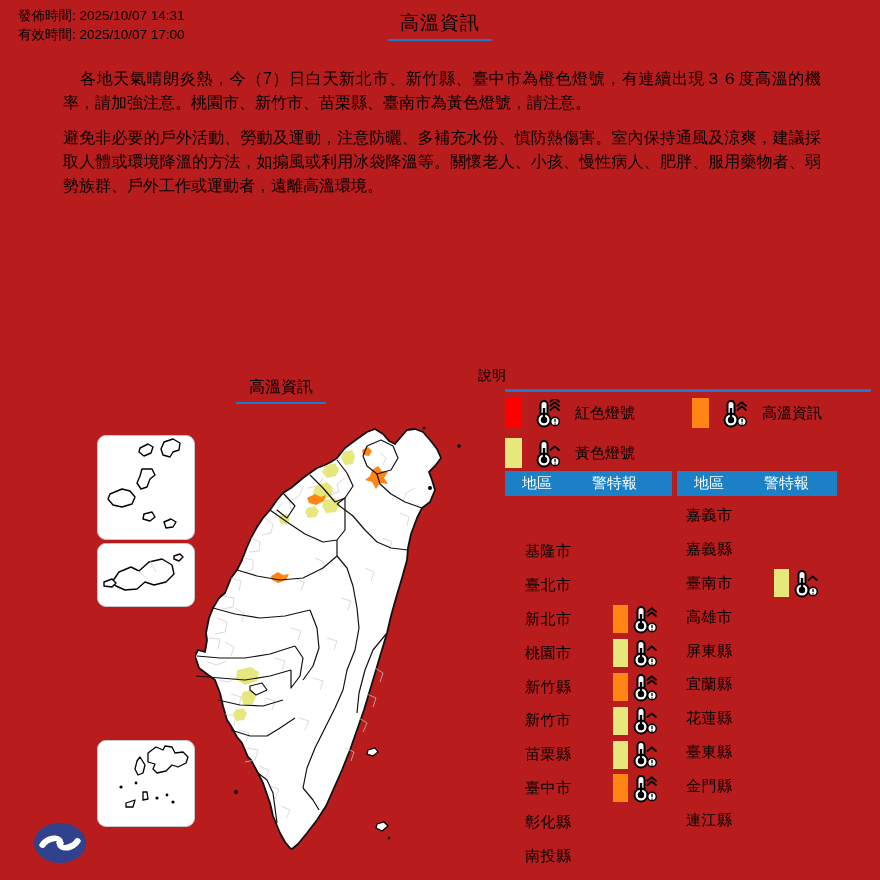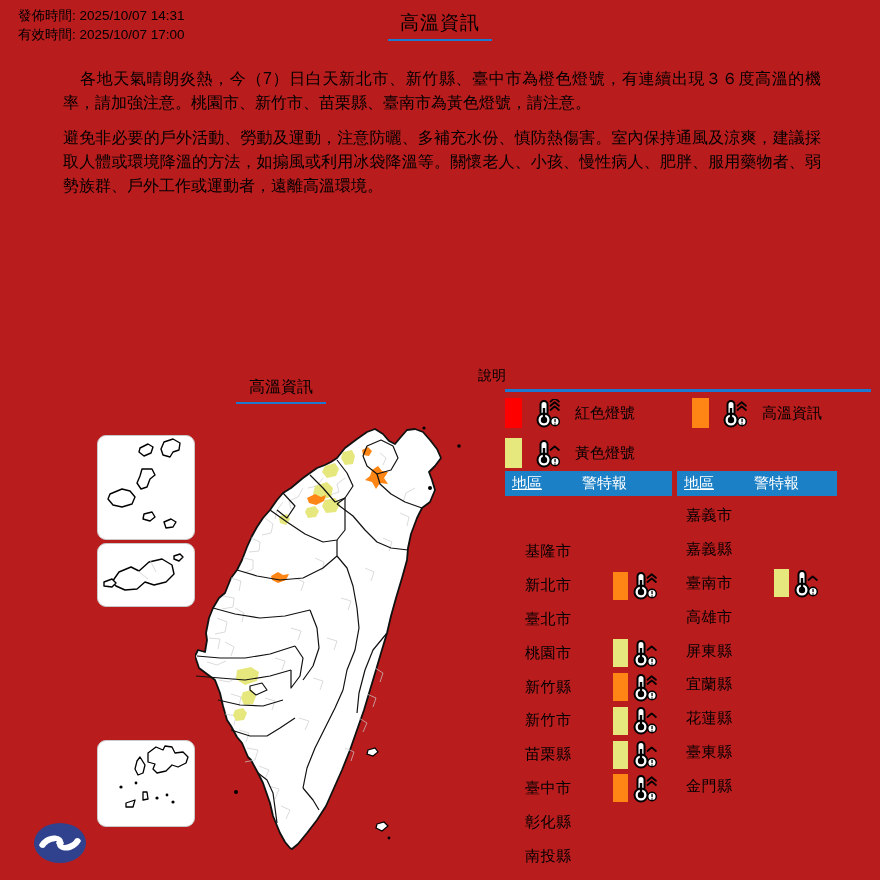--- a/index.html
+++ b/index.html
@@ -49,7 +49,7 @@
   
   .tbl-header{position:absolute;top:471px;height:25px;background:var(--hblue);color:#fff;
               display:flex;align-items:center;font-size:15px;}
-  .tbl-header .h1{padding-left:7px;width:70px;text-decoration:underline;}
+  .tbl-header .h1{padding-left:17px;width:70px;}
   .tbl-header.left{left:505px;width:167px;}
   .tbl-header.right{left:677px;width:160px;}
   .rows{position:absolute;top:499px;width:170px;display:flex;flex-direction:column;}

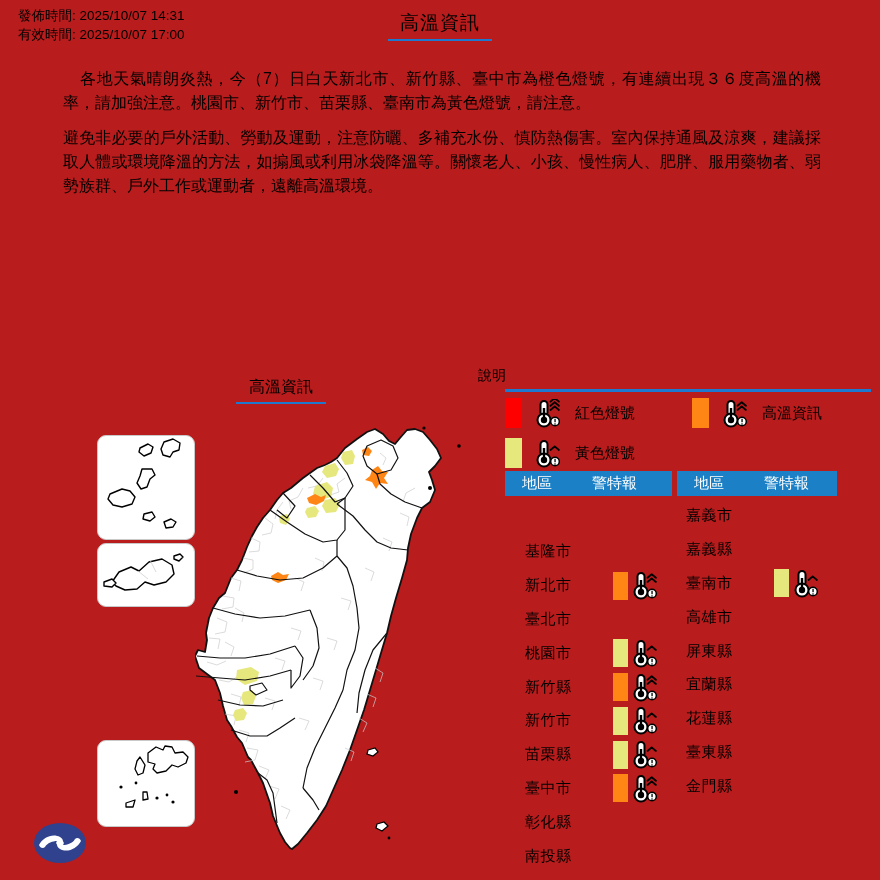--- a/index.html
+++ b/index.html
@@ -300,6 +300,9 @@
         <span class="region">基隆市</span>
       </div>
       <div class="row">
+        <span class="region">臺北市</span>
+      </div>
+      <div class="row">
         <span class="region">新北市</span>
         <span class="badge">
           <span class="swatch" style="background: rgb(255, 133, 20);"></span>
@@ -315,9 +318,6 @@
             <circle cx="20" cy="25" r="0.8" fill="#000"></circle>
           </svg>
         </span>
-      </div>
-      <div class="row">
-        <span class="region">臺北市</span>
       </div>
       <div class="row">
         <span class="region">桃園市</span>

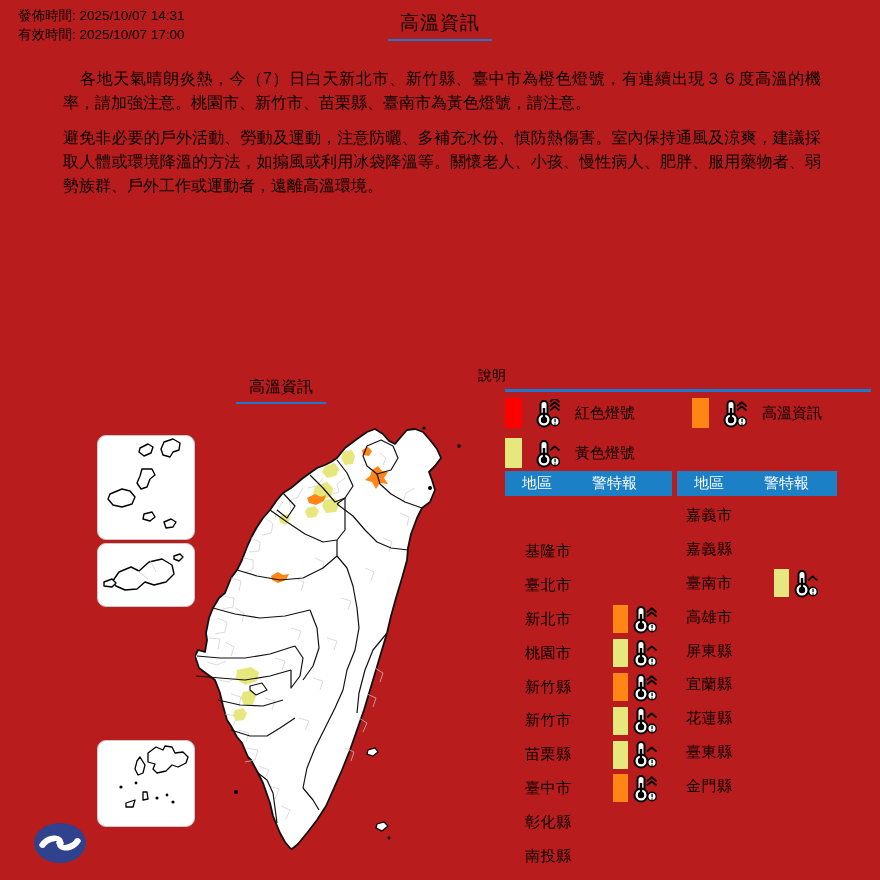--- a/index.html
+++ b/index.html
@@ -452,6 +452,9 @@
       <div class="row">
         <span class="region">金門縣</span>
       </div>
+      <div class="row">
+        <span class="region">連江縣</span>
+      </div>
     </div>
 
 </div>

